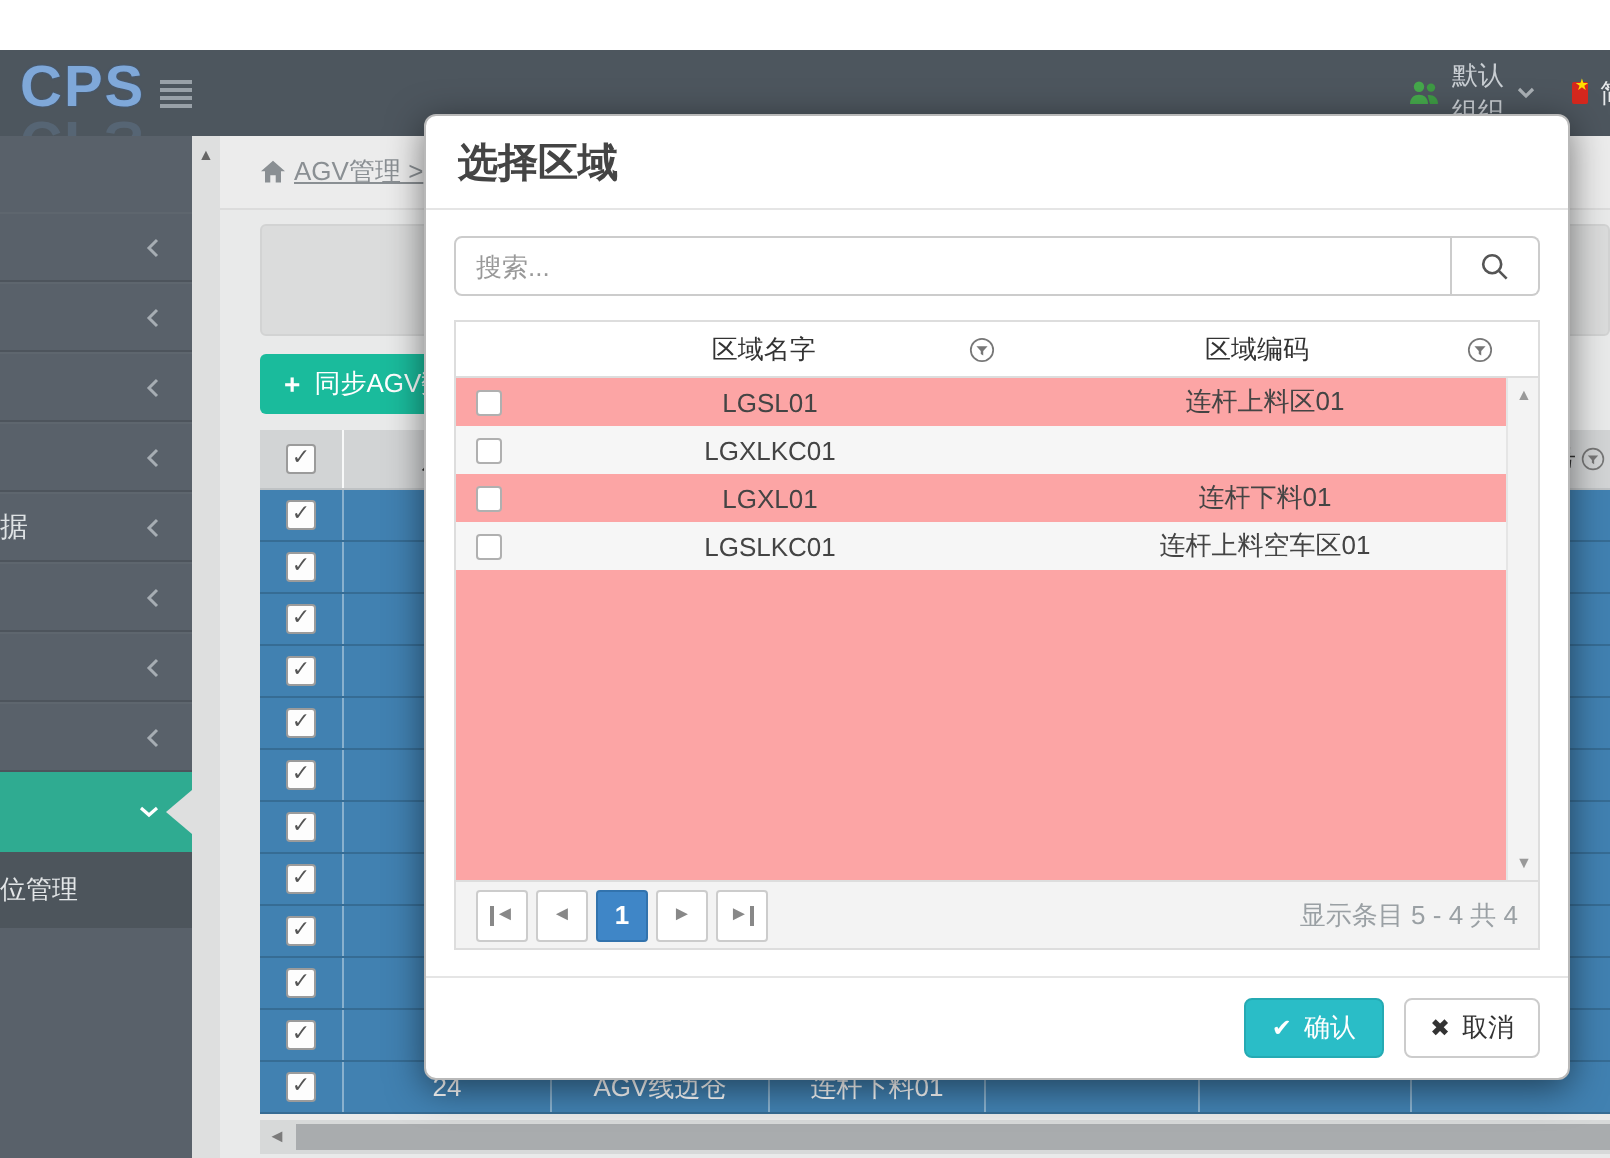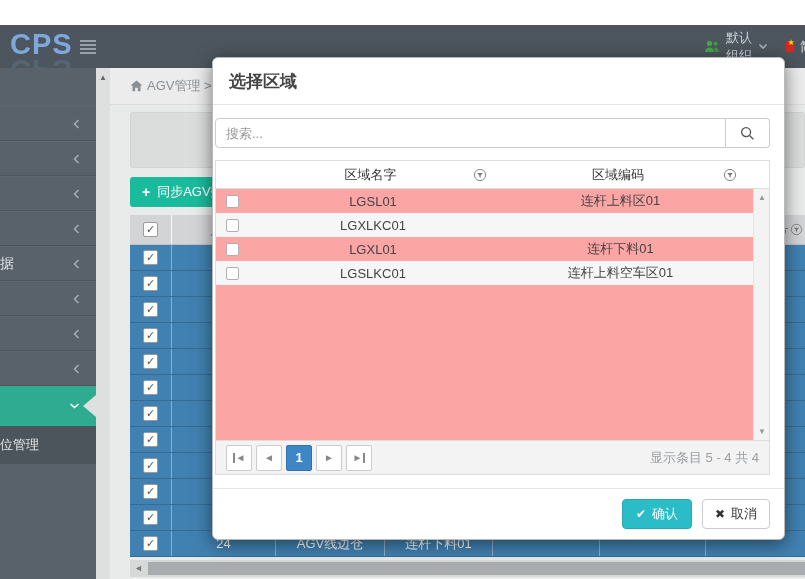--- a/index.html
+++ b/index.html
@@ -38,7 +38,7 @@
   
   .content { position:absolute; left:110px; top:68px; width:695px; height:511px; background:#e9eaea; z-index:1; }
   .breadcrumb-bar { position:absolute; left:0; top:0; width:695px; height:37px; background:#ececec; border-bottom:1px solid #dcdcdc; display:flex; align-items:center; }
-  .breadcrumb { margin-left:20px; color:#8a8f93; font-size:13px; display:flex; align-items:center; gap:4px; }
+  .breadcrumb { margin-left:20px; color:#8a8f93; font-size:13px; display:flex; align-items:center; gap:4px;text-decoration:underline; }
   .panel { position:absolute; left:20px; top:44px; width:675px; height:56px; background:#dbdcdc; border:1px solid #d2d3d3; border-radius:3px; }
   .sync-btn { position:absolute; left:20px; top:109px; height:30px; padding:0 12px; background:#1abb9c; border:none; border-radius:3px; color:#fff; font-size:13px; display:flex; align-items:center; gap:7px; cursor:pointer; }
   .sync-btn .plus { font-size:14px; font-weight:bold; }

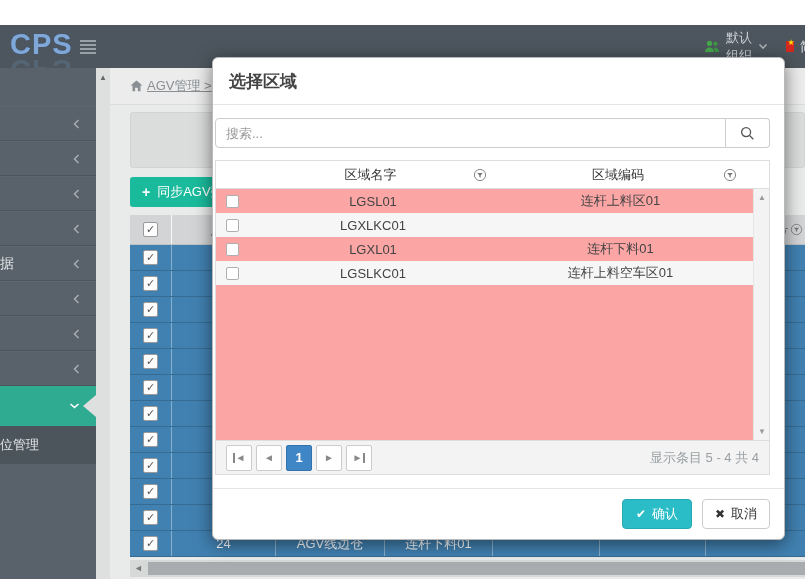--- a/index.html
+++ b/index.html
@@ -60,7 +60,7 @@
 
   
   .modal { position:absolute; left:212px; top:57px; width:573px; height:483px; background:#fff; border:1px solid #b9b9b9; border-radius:6px; box-shadow:0 4px 18px rgba(0,0,0,.5); z-index:10; }
-  .modal-title { height:47px; border-bottom:1px solid #e5e5e5; display:flex; align-items:center; padding:0 16px; font-size:17px; font-weight:bold; color:#444; }
+  .modal-title { height:47px; border-bottom:1px solid #e5e5e5; display:flex; align-items:center; padding:0 16px; font-size:20px; font-weight:bold; color:#444; }
   .modal-body { padding:13px 14px 0 2px; }
   .search-row { display:flex; height:30px; }
   .search-input { flex:1; height:30px; border:1px solid #ccc; border-radius:4px 0 0 4px; padding:0 10px; font-size:13px; color:#333; outline:none; font-family:inherit; }

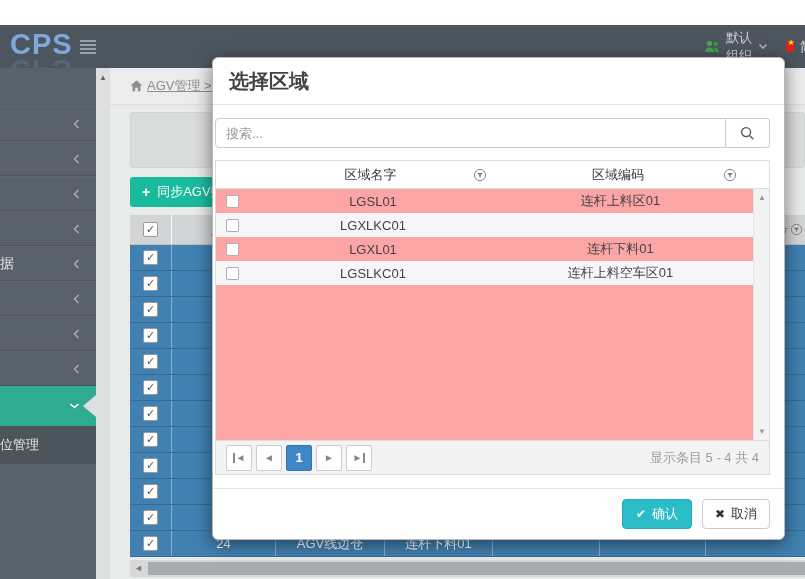--- a/index.html
+++ b/index.html
@@ -61,7 +61,7 @@
   
   .modal { position:absolute; left:212px; top:57px; width:573px; height:483px; background:#fff; border:1px solid #b9b9b9; border-radius:6px; box-shadow:0 4px 18px rgba(0,0,0,.5); z-index:10; }
   .modal-title { height:47px; border-bottom:1px solid #e5e5e5; display:flex; align-items:center; padding:0 16px; font-size:20px; font-weight:bold; color:#444; }
-  .modal-body { padding:13px 14px 0 2px; }
+  .modal-body { padding:13px 14px 0 14px; }
   .search-row { display:flex; height:30px; }
   .search-input { flex:1; height:30px; border:1px solid #ccc; border-radius:4px 0 0 4px; padding:0 10px; font-size:13px; color:#333; outline:none; font-family:inherit; }
   .search-input::placeholder { color:#999; }

